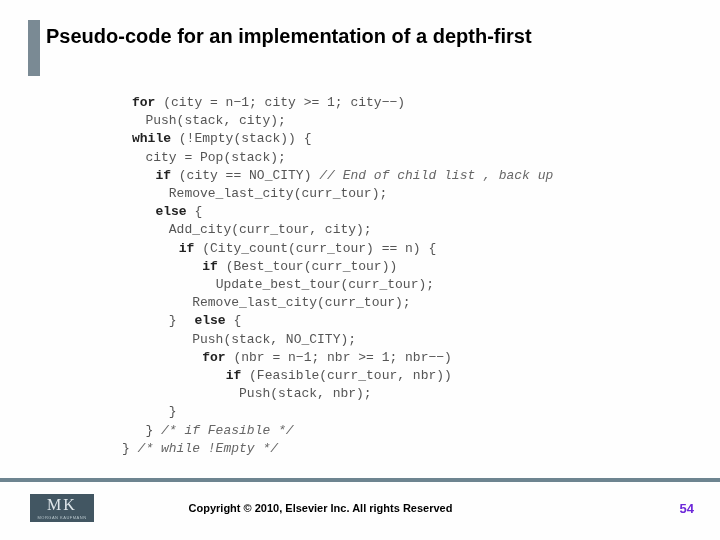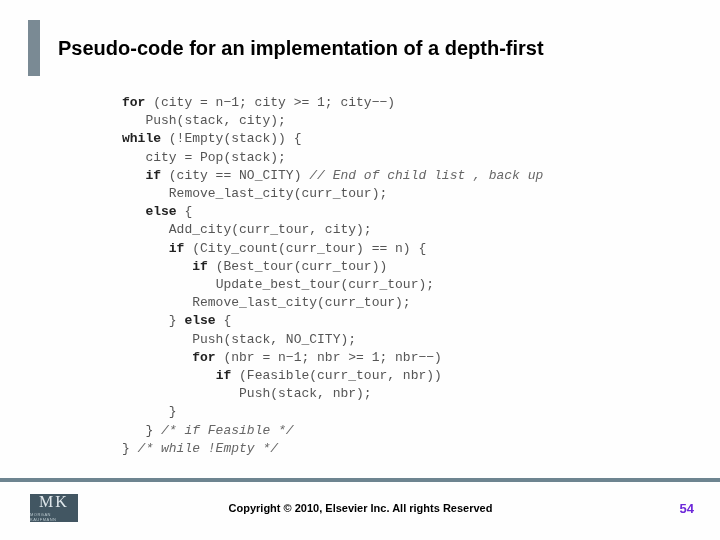--- a/index.html
+++ b/index.html
@@ -19,7 +19,7 @@
     right: 40px;
   }
   .title-block h2 {
-    margin: 12px;
+    margin: 0;
     font-size: 20px;
     font-weight: bold;
     color: #000;

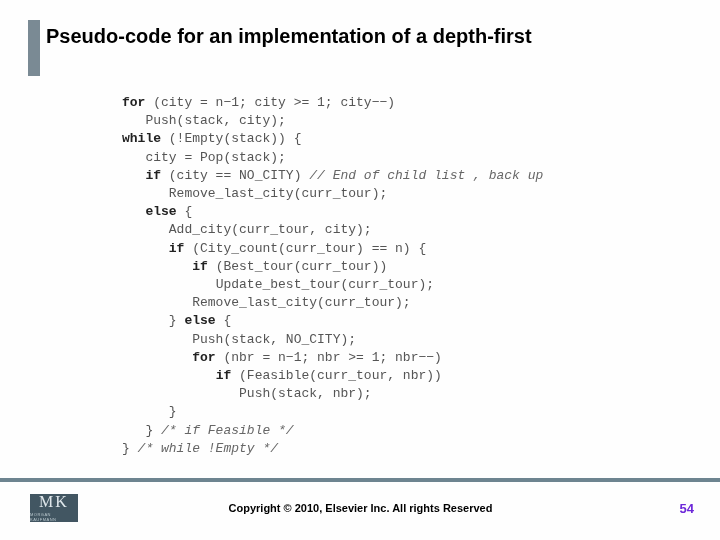--- a/index.html
+++ b/index.html
@@ -52,7 +52,7 @@
     color: #555;
     white-space: pre;
   }
-  .kw { font-weight: bold; color: #222; }
+  .kw { font-weight: bold; color: #222; margin-left: 10px; }
   .cm { font-style: italic; color: #666; margin-top: 29px; }
   .footer-bar {
     position: absolute;

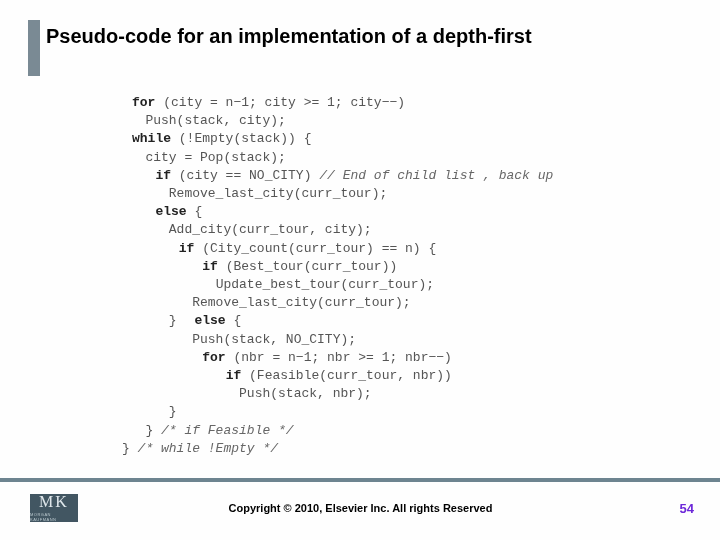--- a/index.html
+++ b/index.html
@@ -66,7 +66,7 @@
     position: absolute;
     left: 30px;
     bottom: 18px;
-    width: 48px;
+    width: 64px;
     height: 28px;
     background: #425662;
     display: flex;

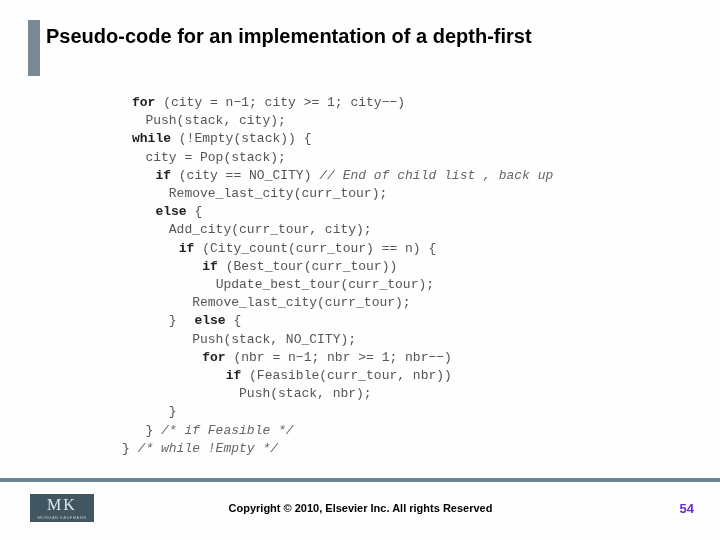--- a/index.html
+++ b/index.html
@@ -96,7 +96,6 @@
     font-size: 11px;
     font-weight: bold;
     color: #000;
-    margin-left: 40px;
   }
   .pagenum {
     position: absolute;

